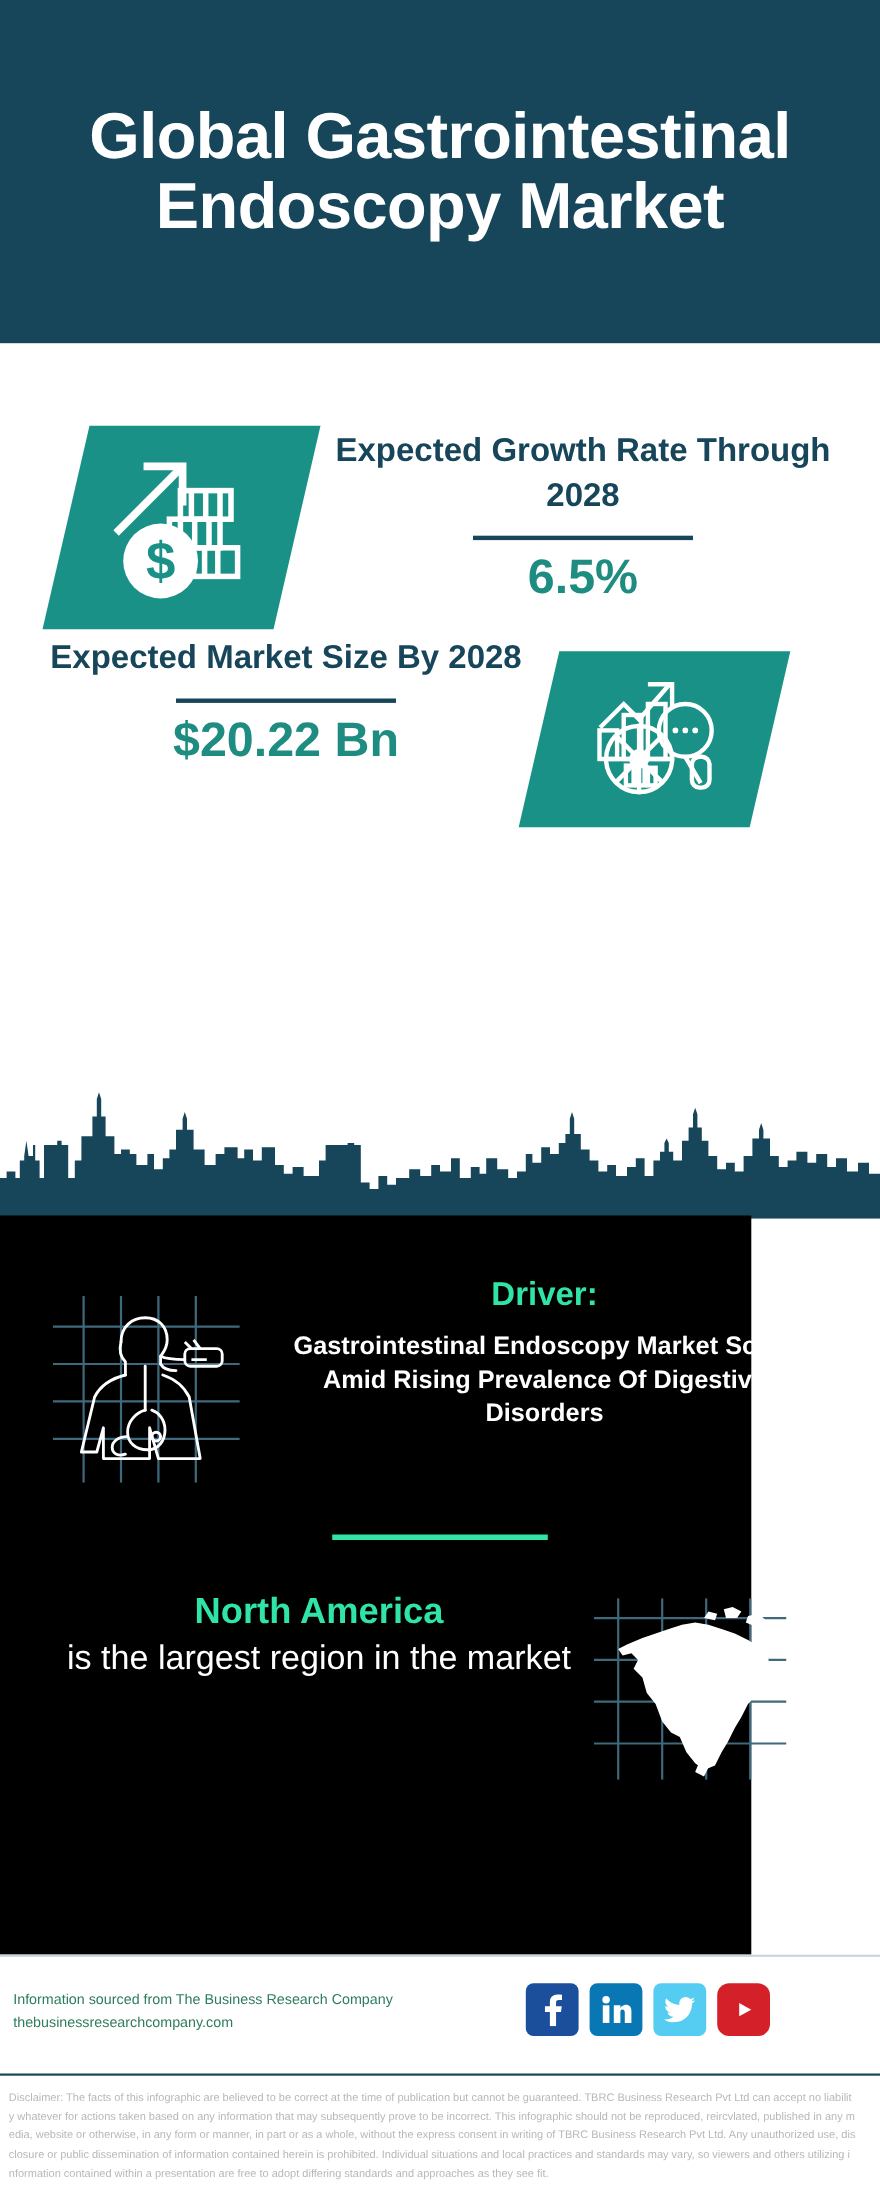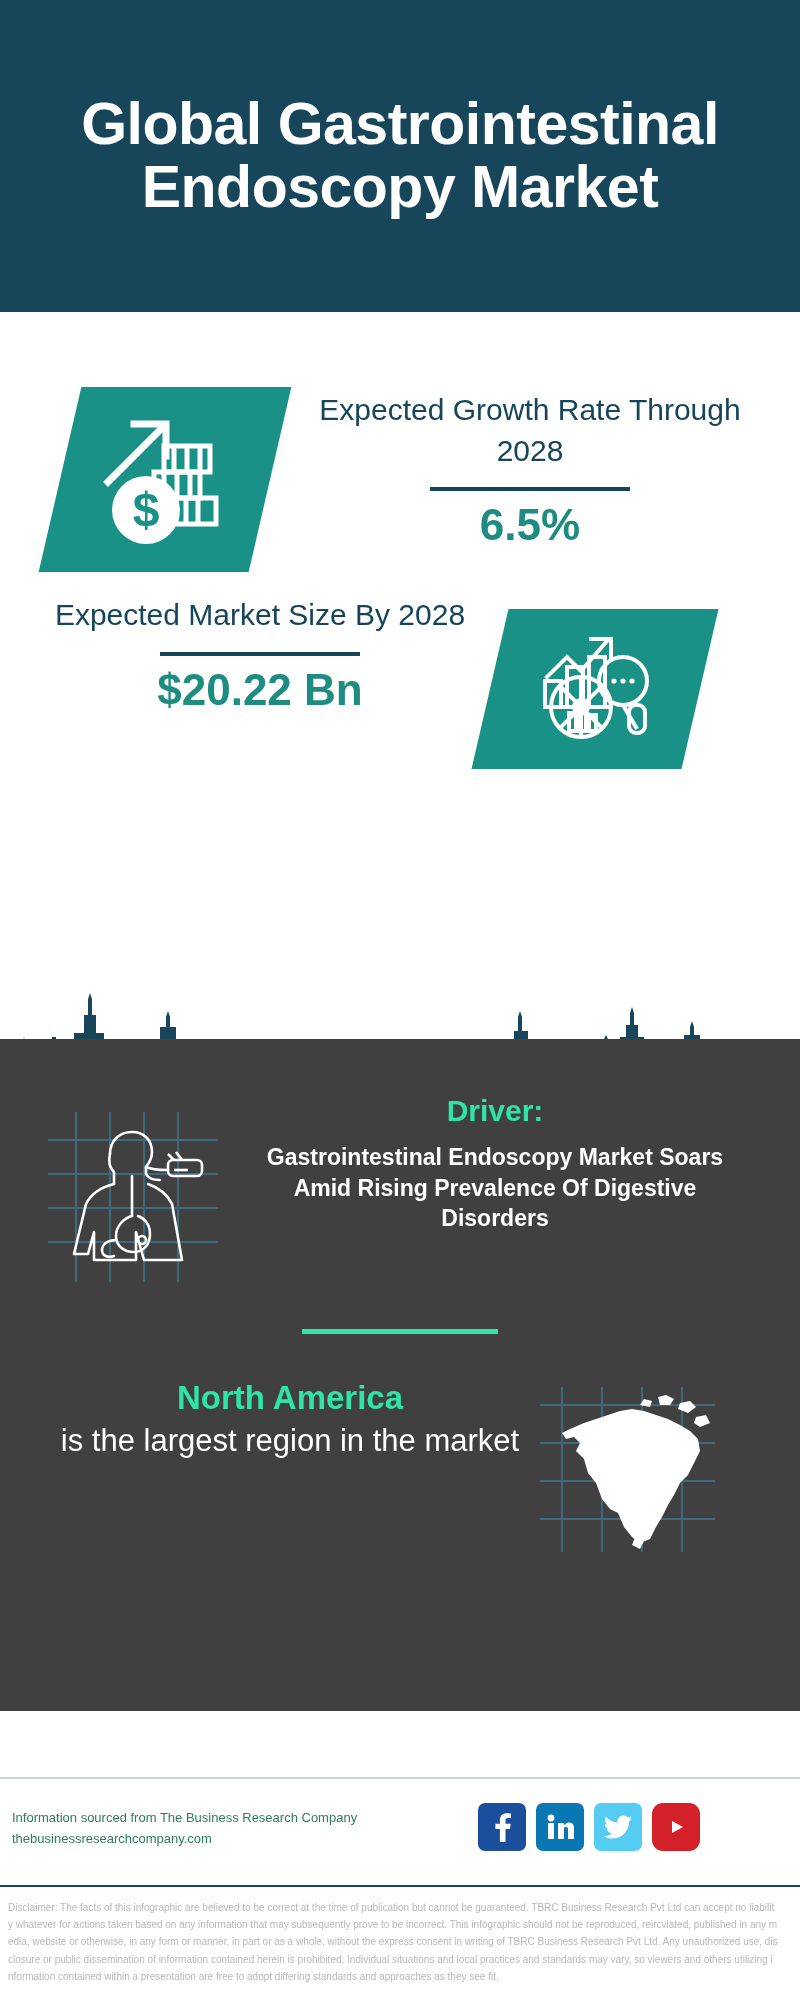--- a/index.html
+++ b/index.html
@@ -84,7 +84,7 @@
     color: #17455a;
     font-size: 30px;
     line-height: 1.35;
-    font-weight: normal;
+    font-weight: bold;
     margin: 0;
   }
   .stat-rule {

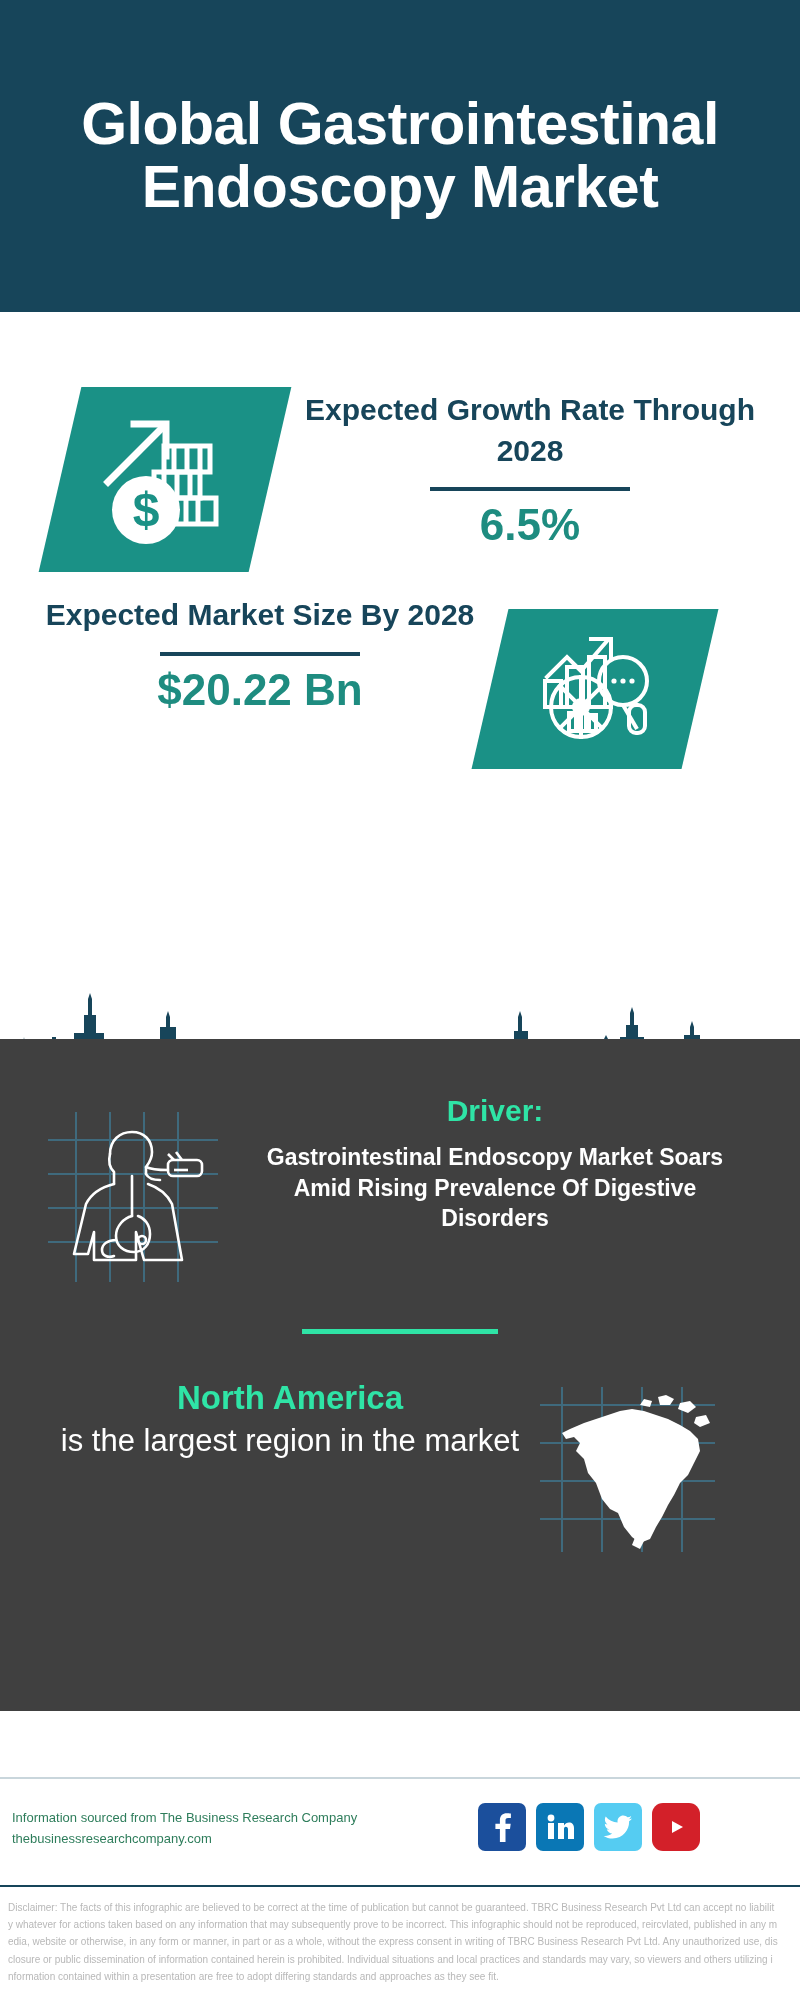--- a/index.html
+++ b/index.html
@@ -105,7 +105,7 @@
   
   .stat-row-2 {
     position: absolute;
-    left: 0; top: 577px;
+    left: 0; top: 560px;
     width: 788px;
     height: 260px;
   }

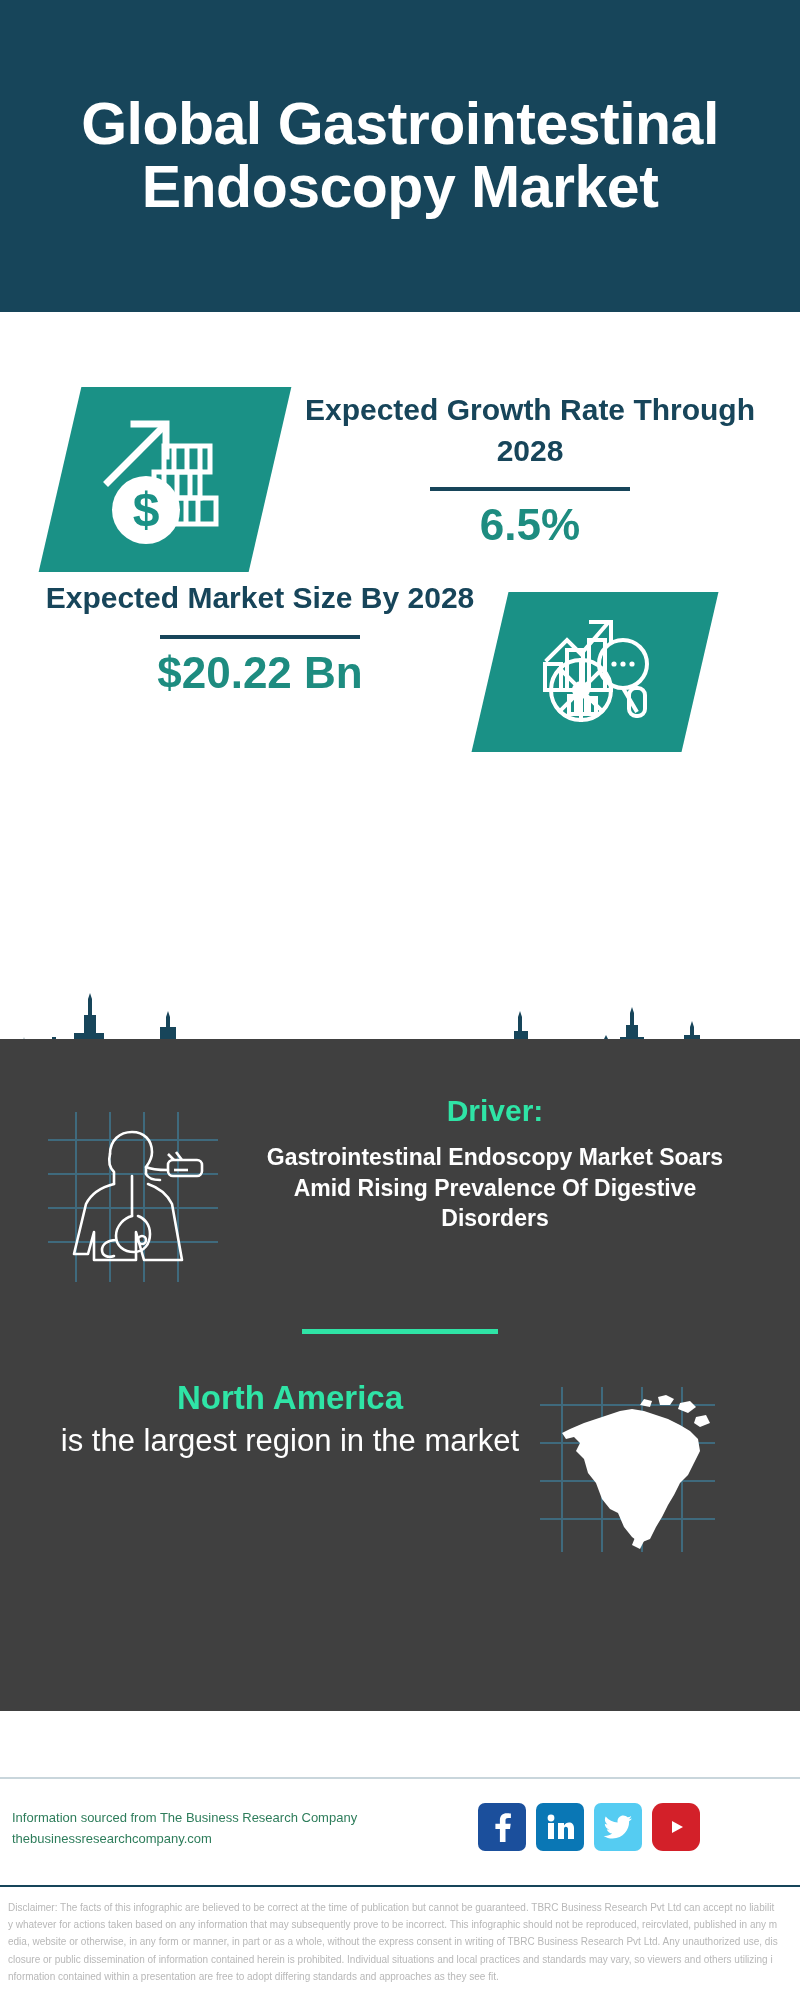--- a/index.html
+++ b/index.html
@@ -128,10 +128,10 @@
   
   .dark-section {
     position: absolute;
-    left: 0; top: 1039px;
-    width: 800px;
+    left: 0; top: 1105px;
+    width: 683px;
     height: 672px;
-    background: #404040;
+    background: #000000;
   }
   .skyline {
     position: absolute;

